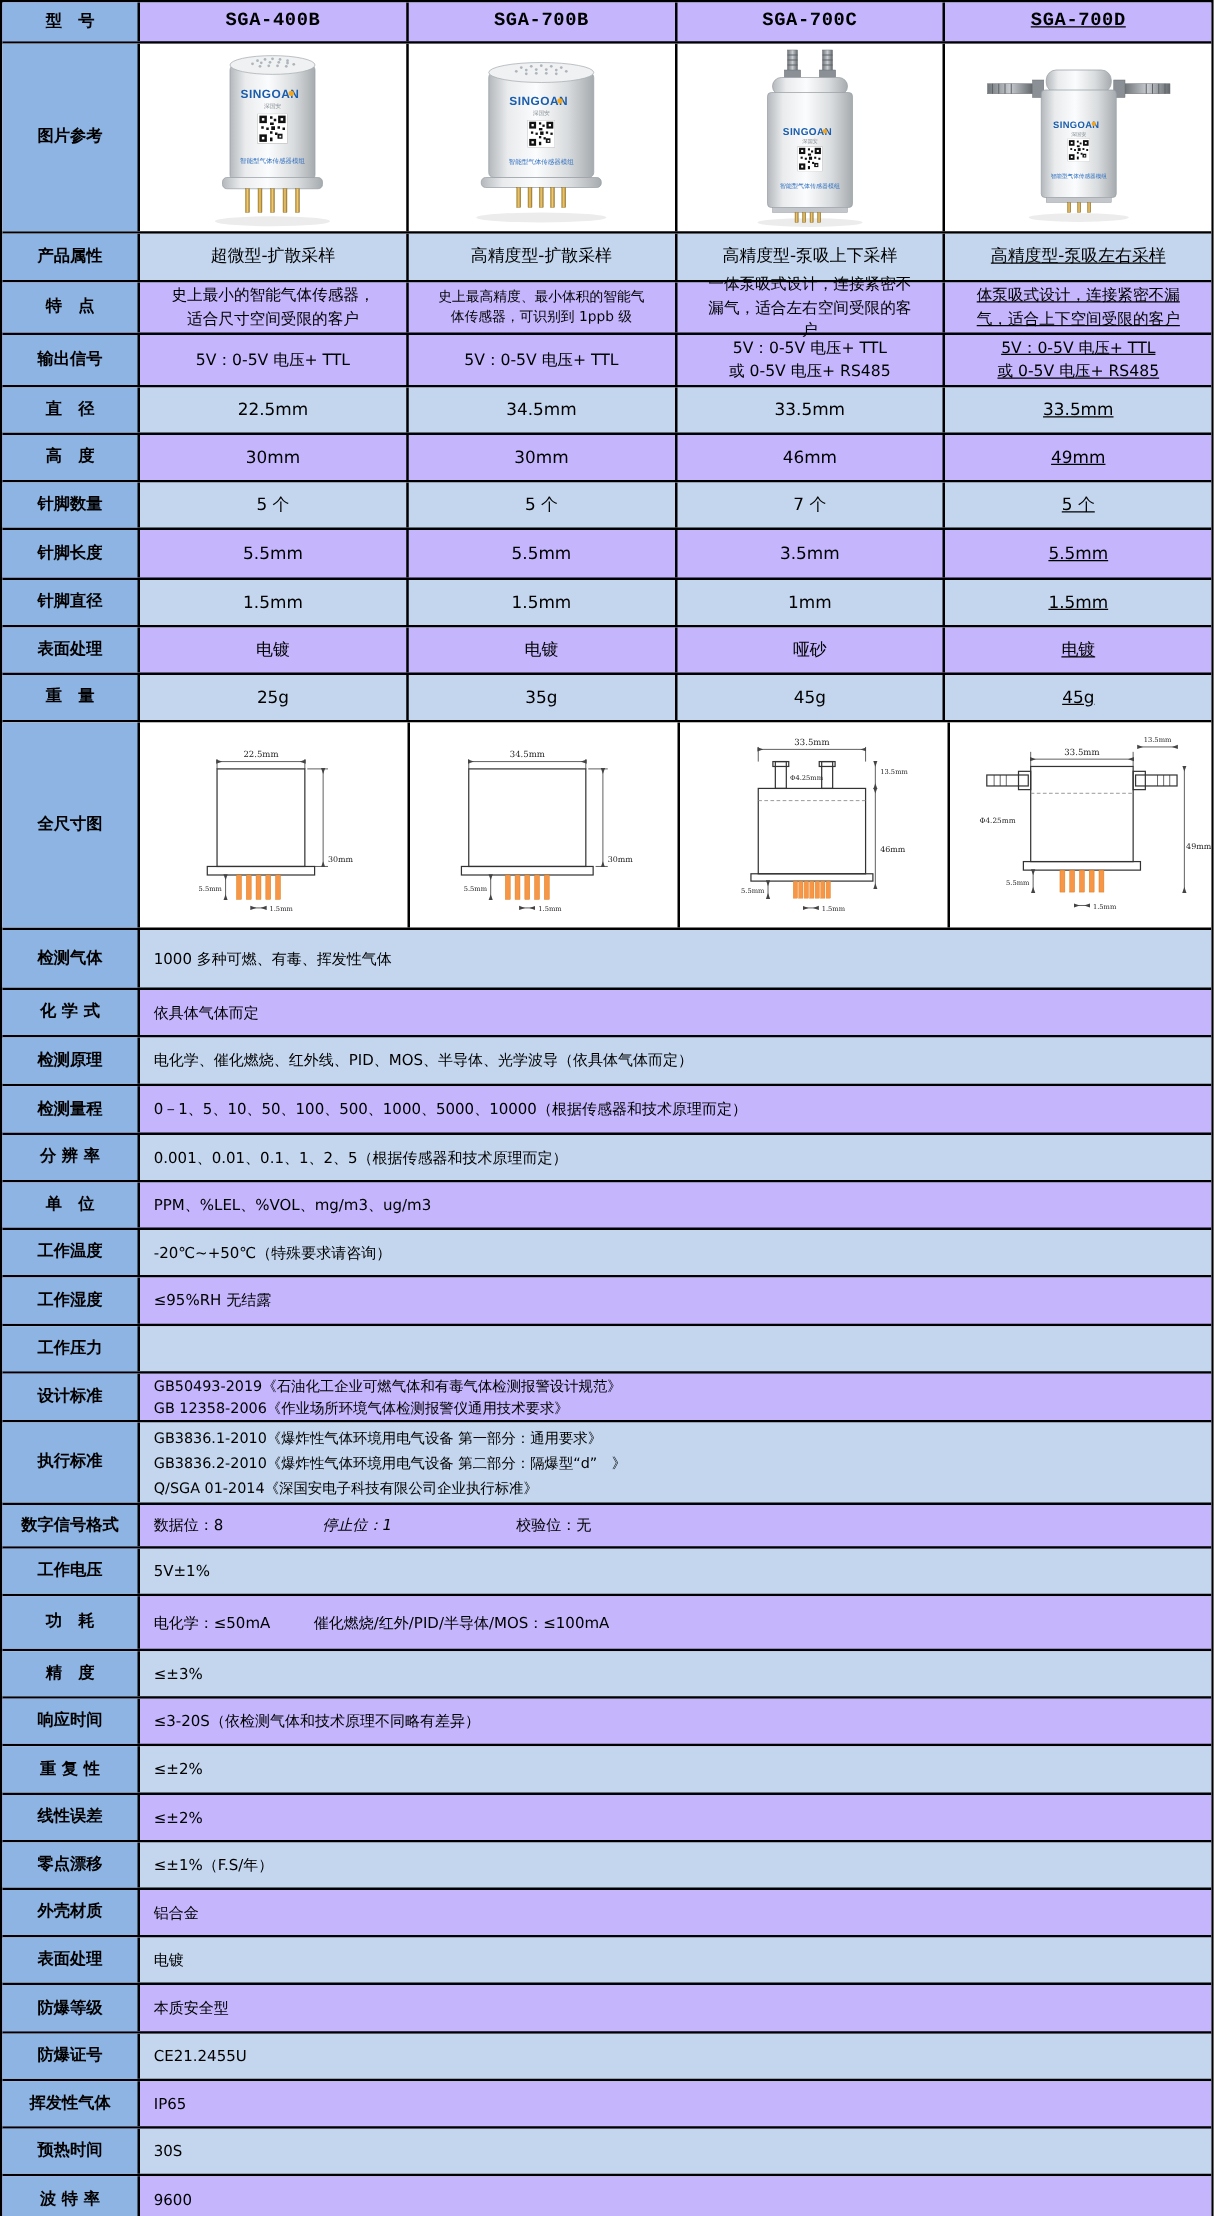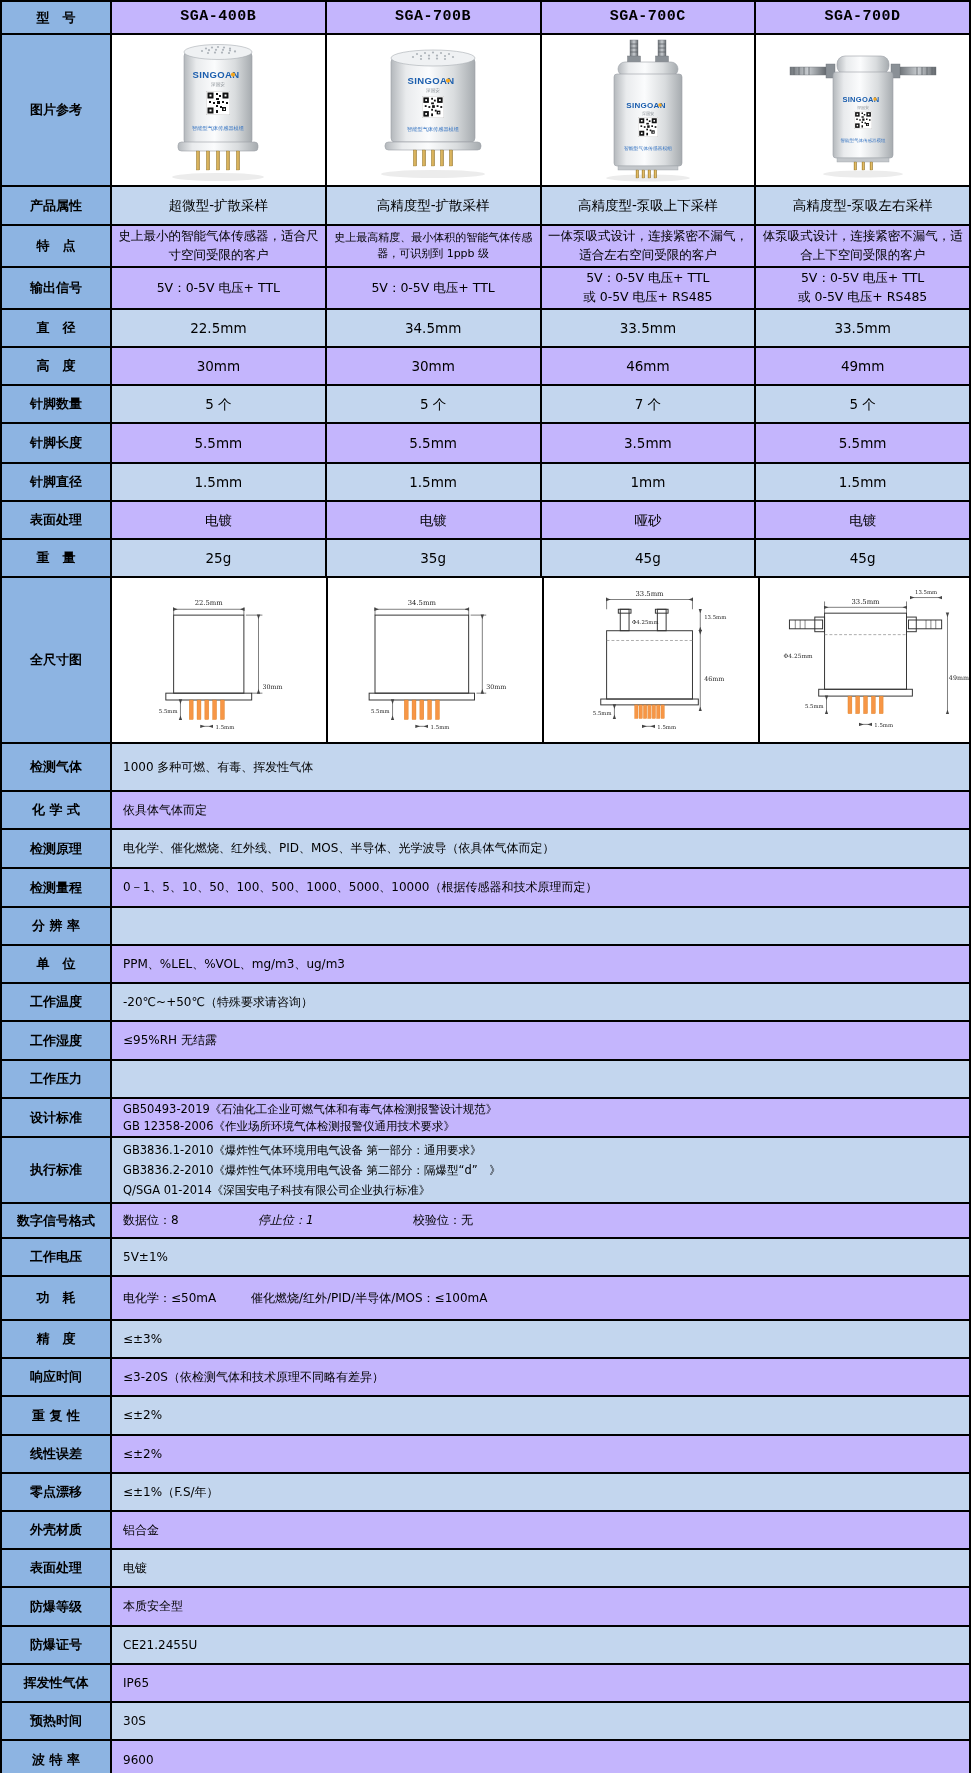--- a/index.html
+++ b/index.html
@@ -25,7 +25,7 @@
     border-right: 2px solid #000;
     display: flex; align-items: center; justify-content: center;
     text-align: center; font-size: 13.5px; line-height: 1.5;
-    padding: 2px 6px; white-space: pre-line;
+    padding: 2px 22px; white-space: pre-line;
   }
   .vcell:last-child { border-right: none; }
   .d { background: #C3D6EE; }

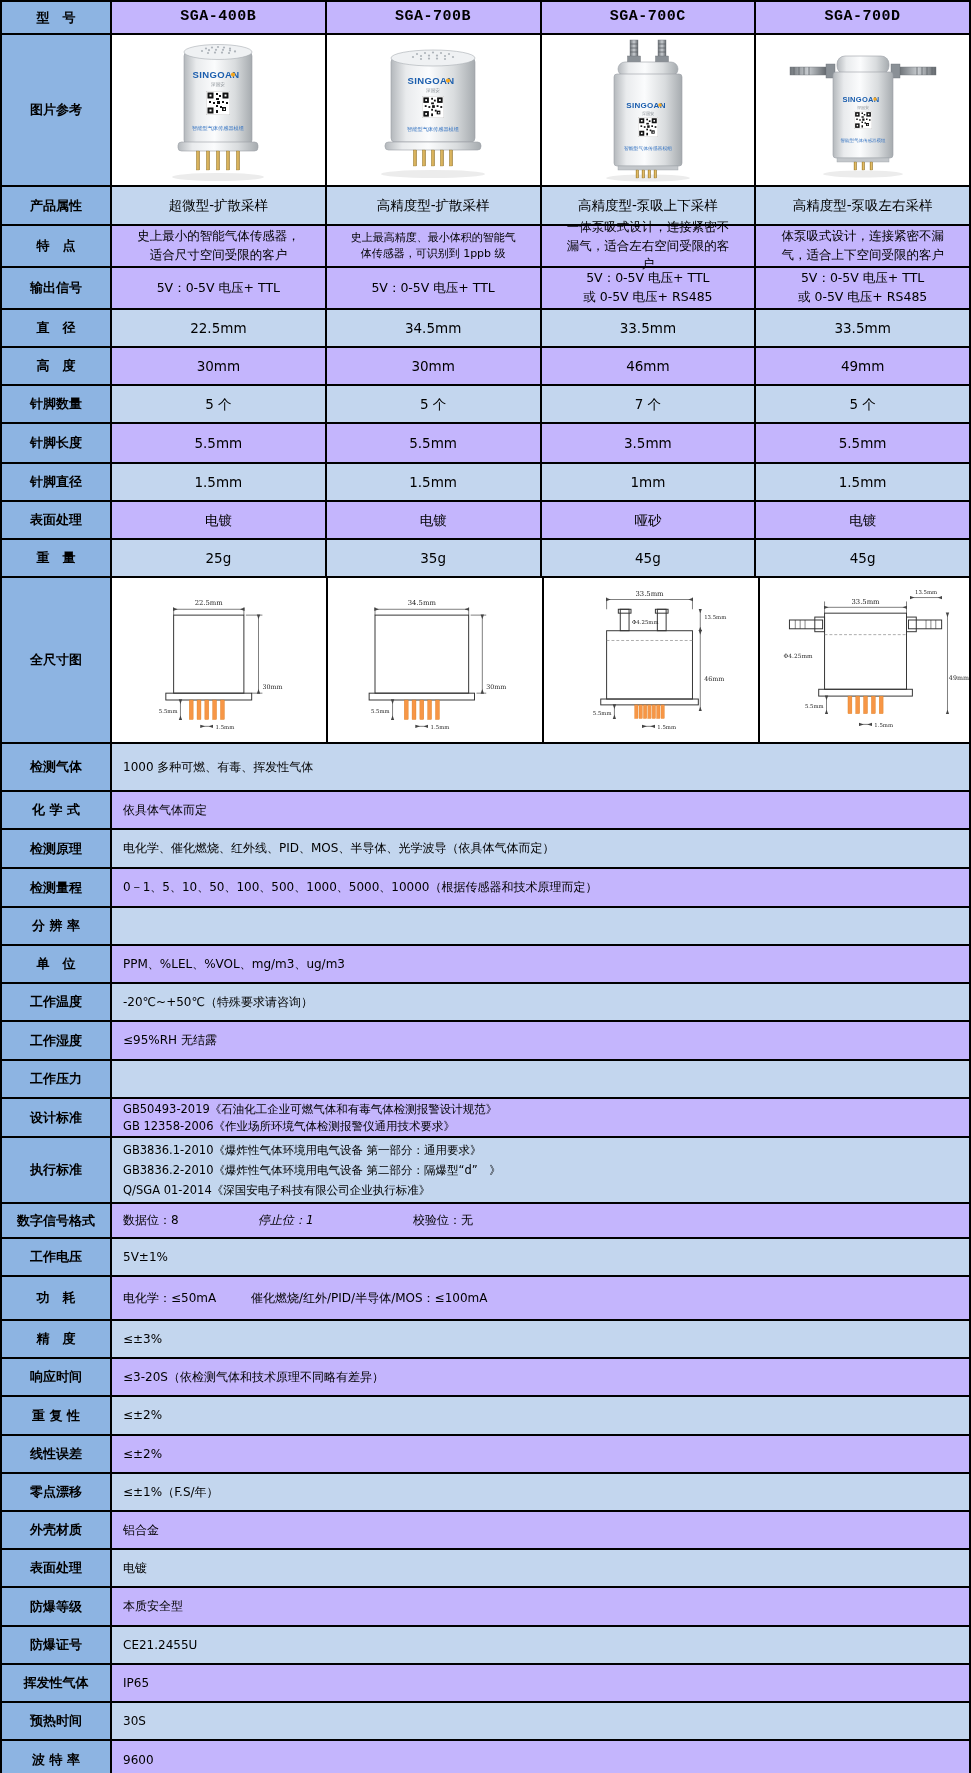--- a/index.html
+++ b/index.html
@@ -27,7 +27,7 @@
     text-align: center; font-size: 13.5px; line-height: 1.5;
     padding: 2px 22px; white-space: pre-line;
   }
-  .vcell:last-child { border-right: none; }
+  .vcell:last-child { border-right: none; text-decoration: underline; }
   .d { background: #C3D6EE; }
   .l { background: #c4b5fd; }
   .w { background: #FFFFFF; }

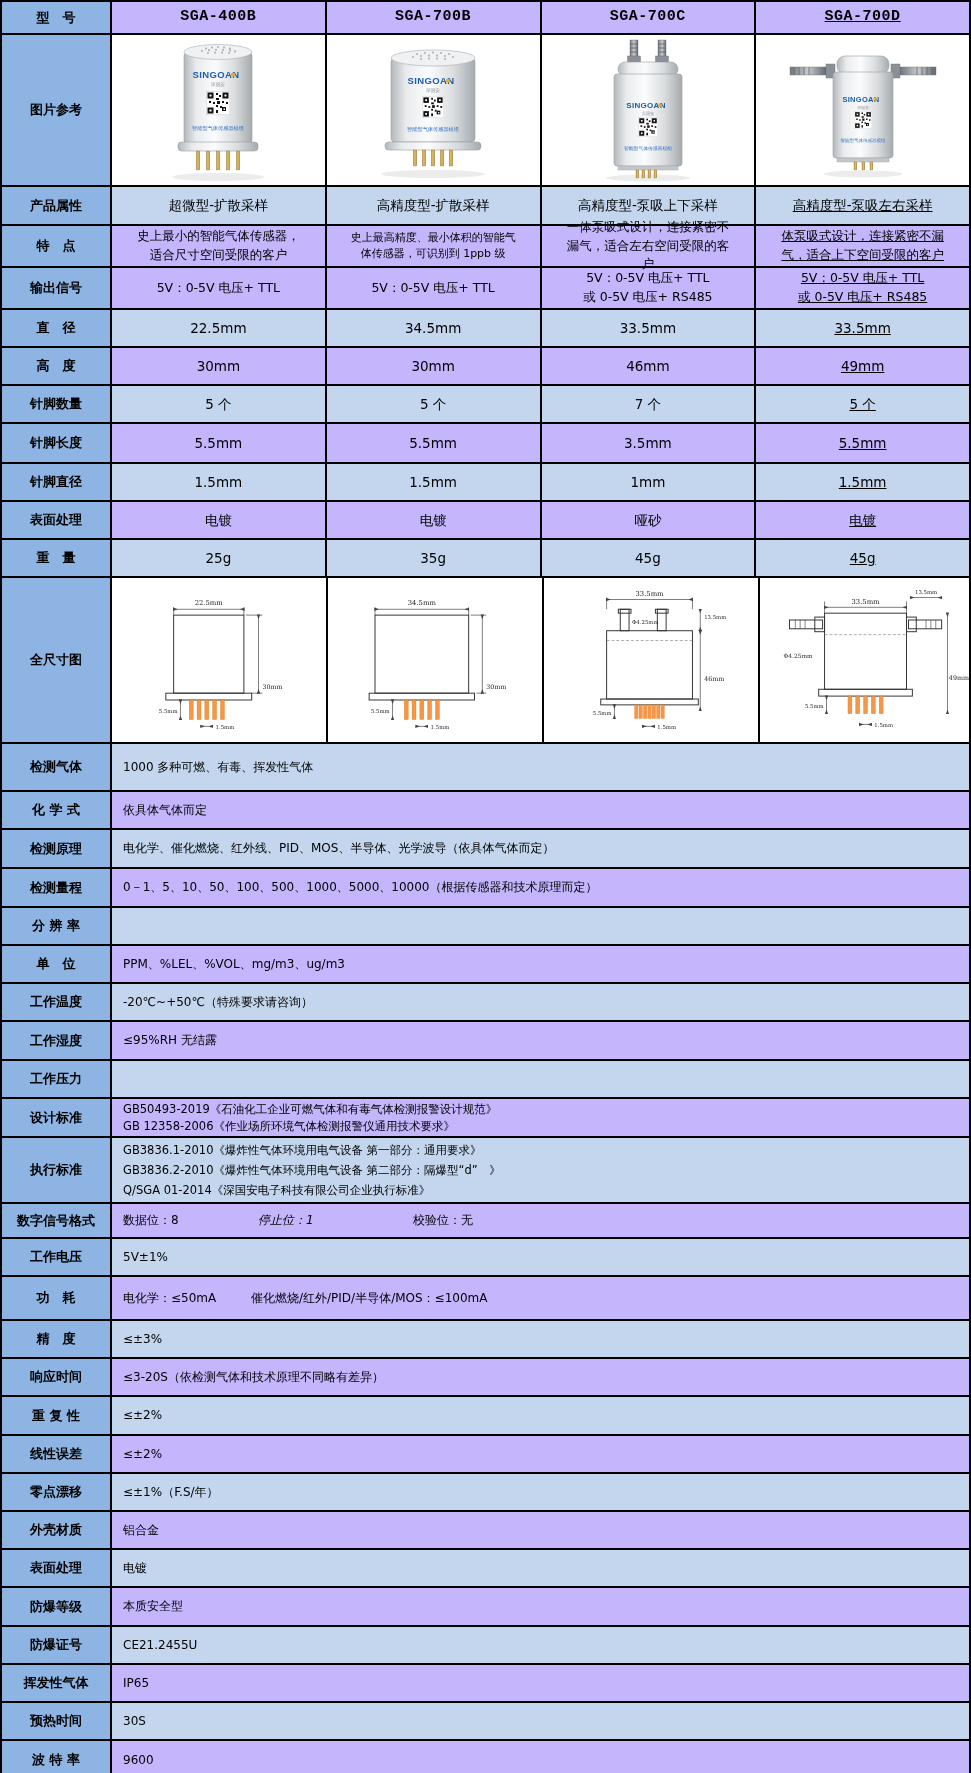--- a/index.html
+++ b/index.html
@@ -467,6 +467,7 @@
   </div>
   <div class="frow d" style="height:38px">
     <div class="flab">分 辨 率</div>
+    <div class="fval">0.001、0.01、0.1、1、2、5（根据传感器和技术原理而定）</div>
   </div>
   <div class="frow l" style="height:38px">
     <div class="flab">单　位</div>

